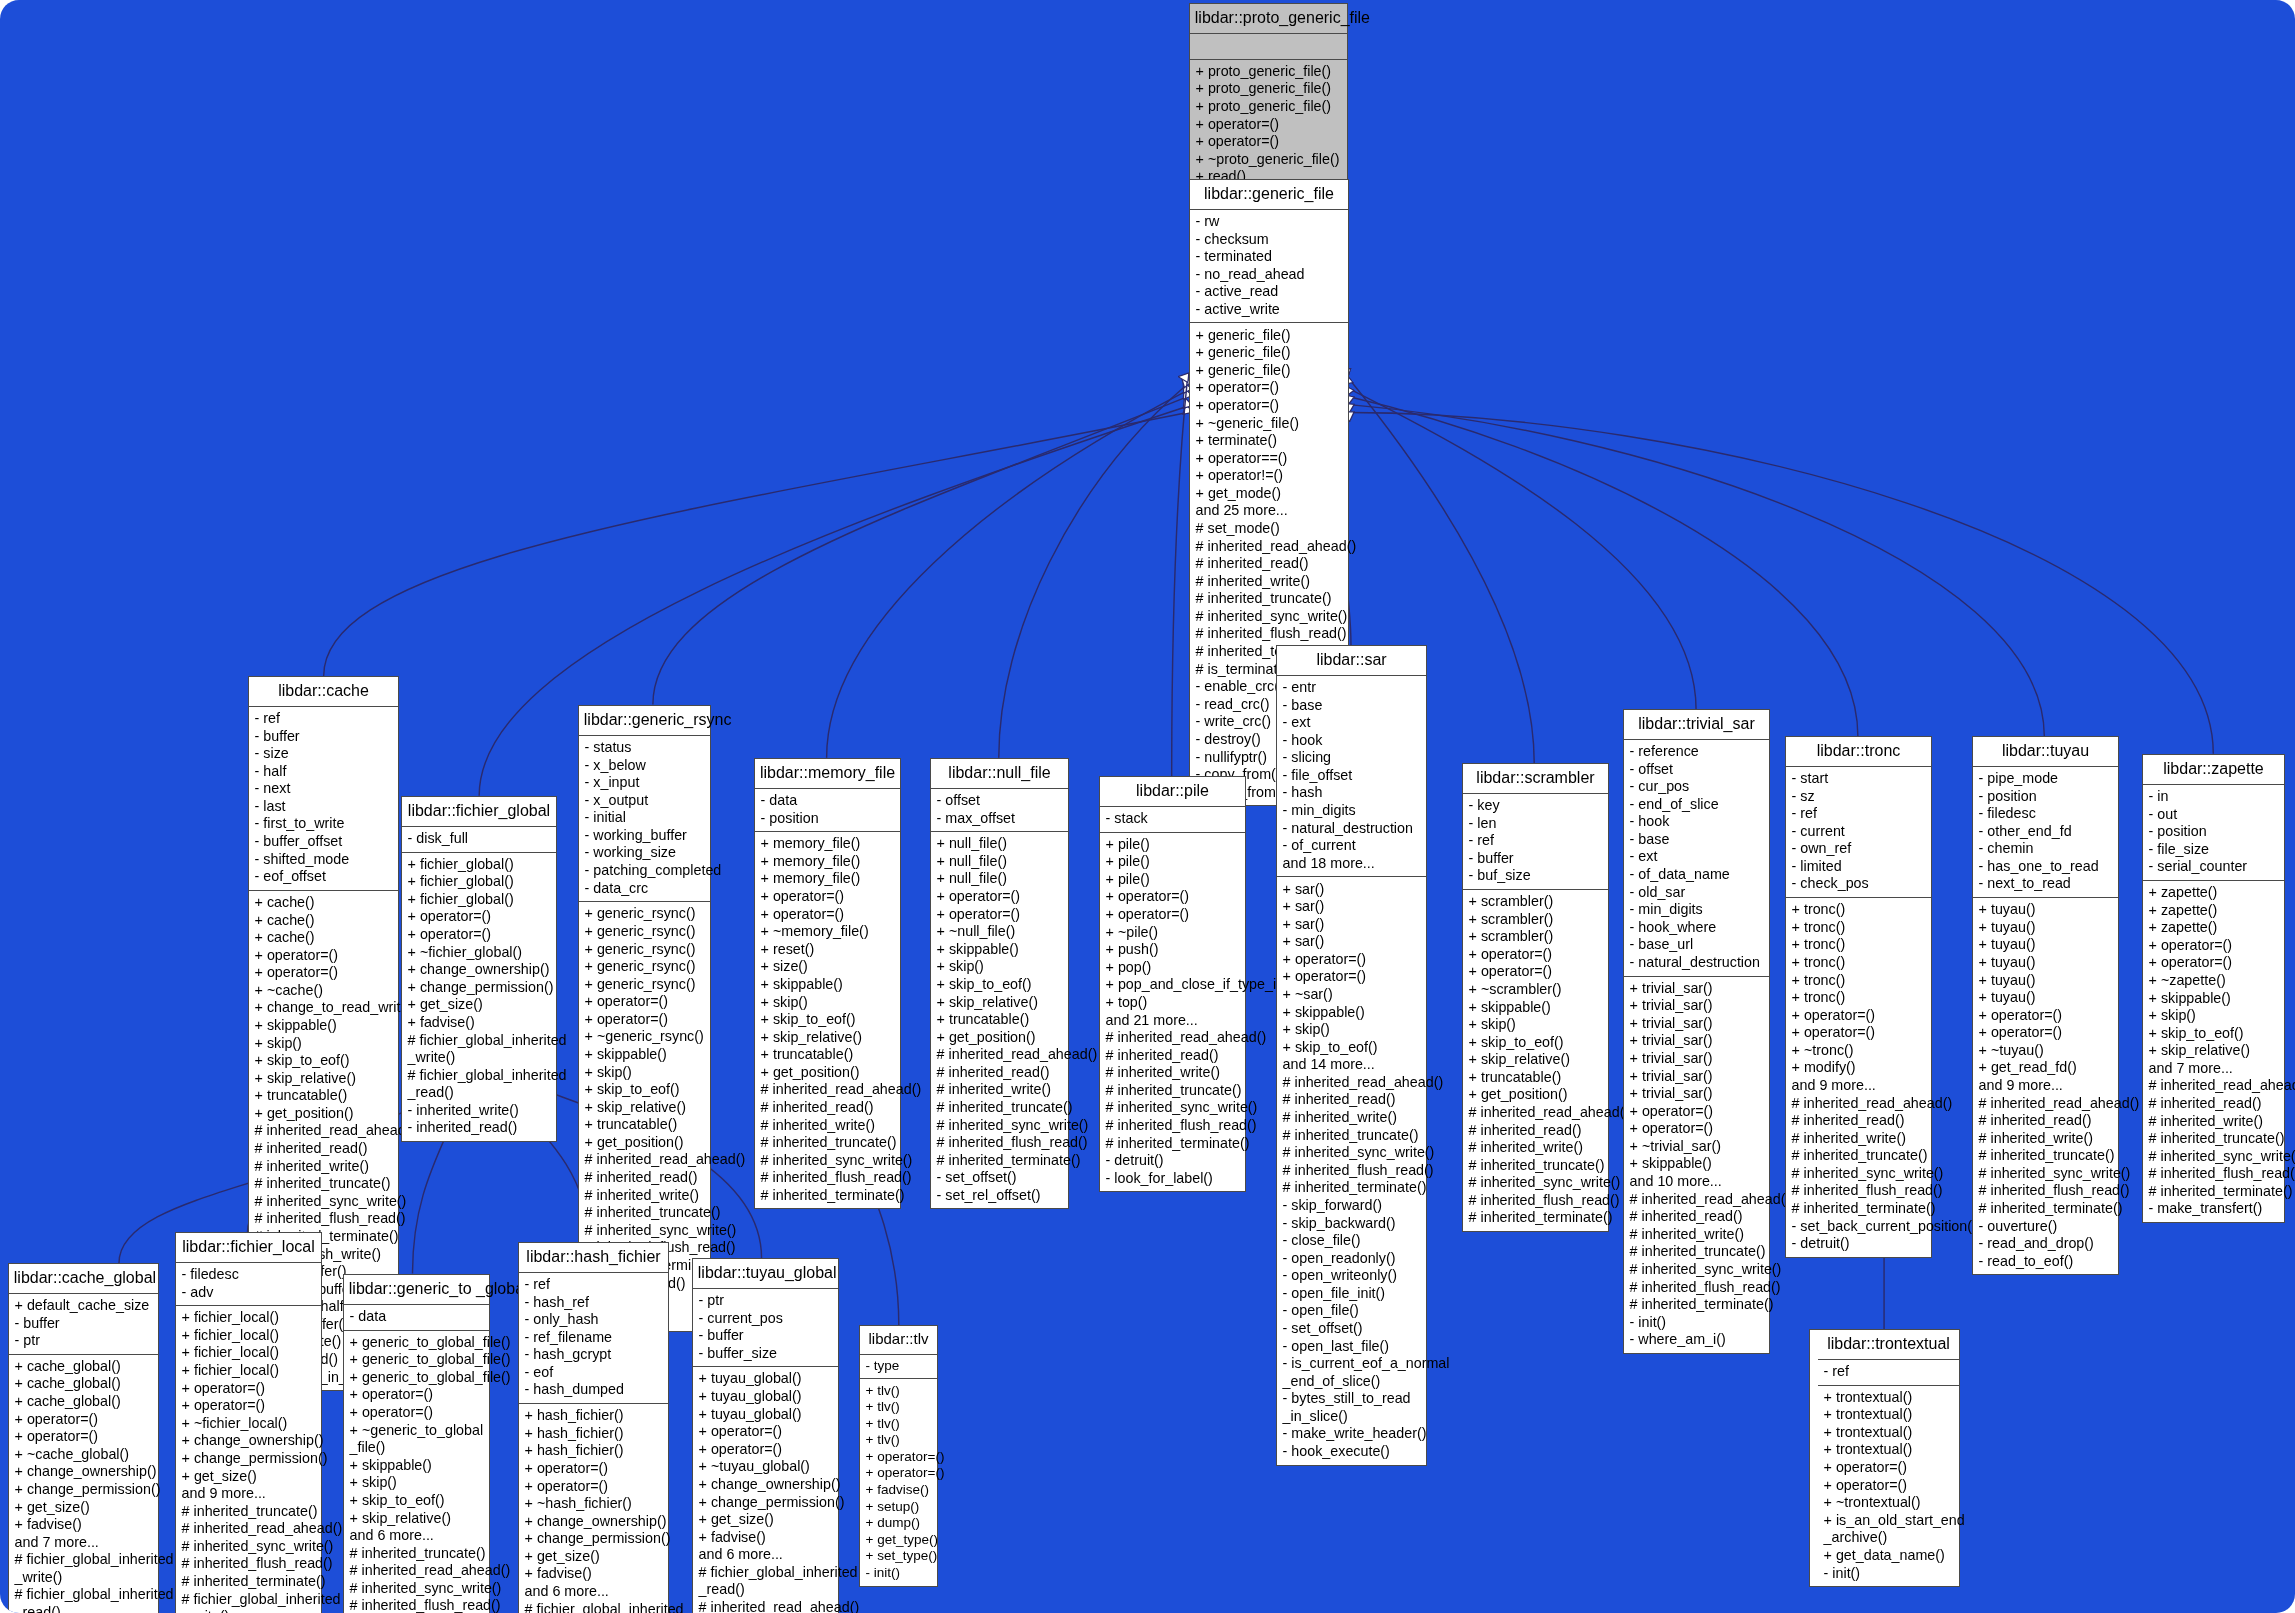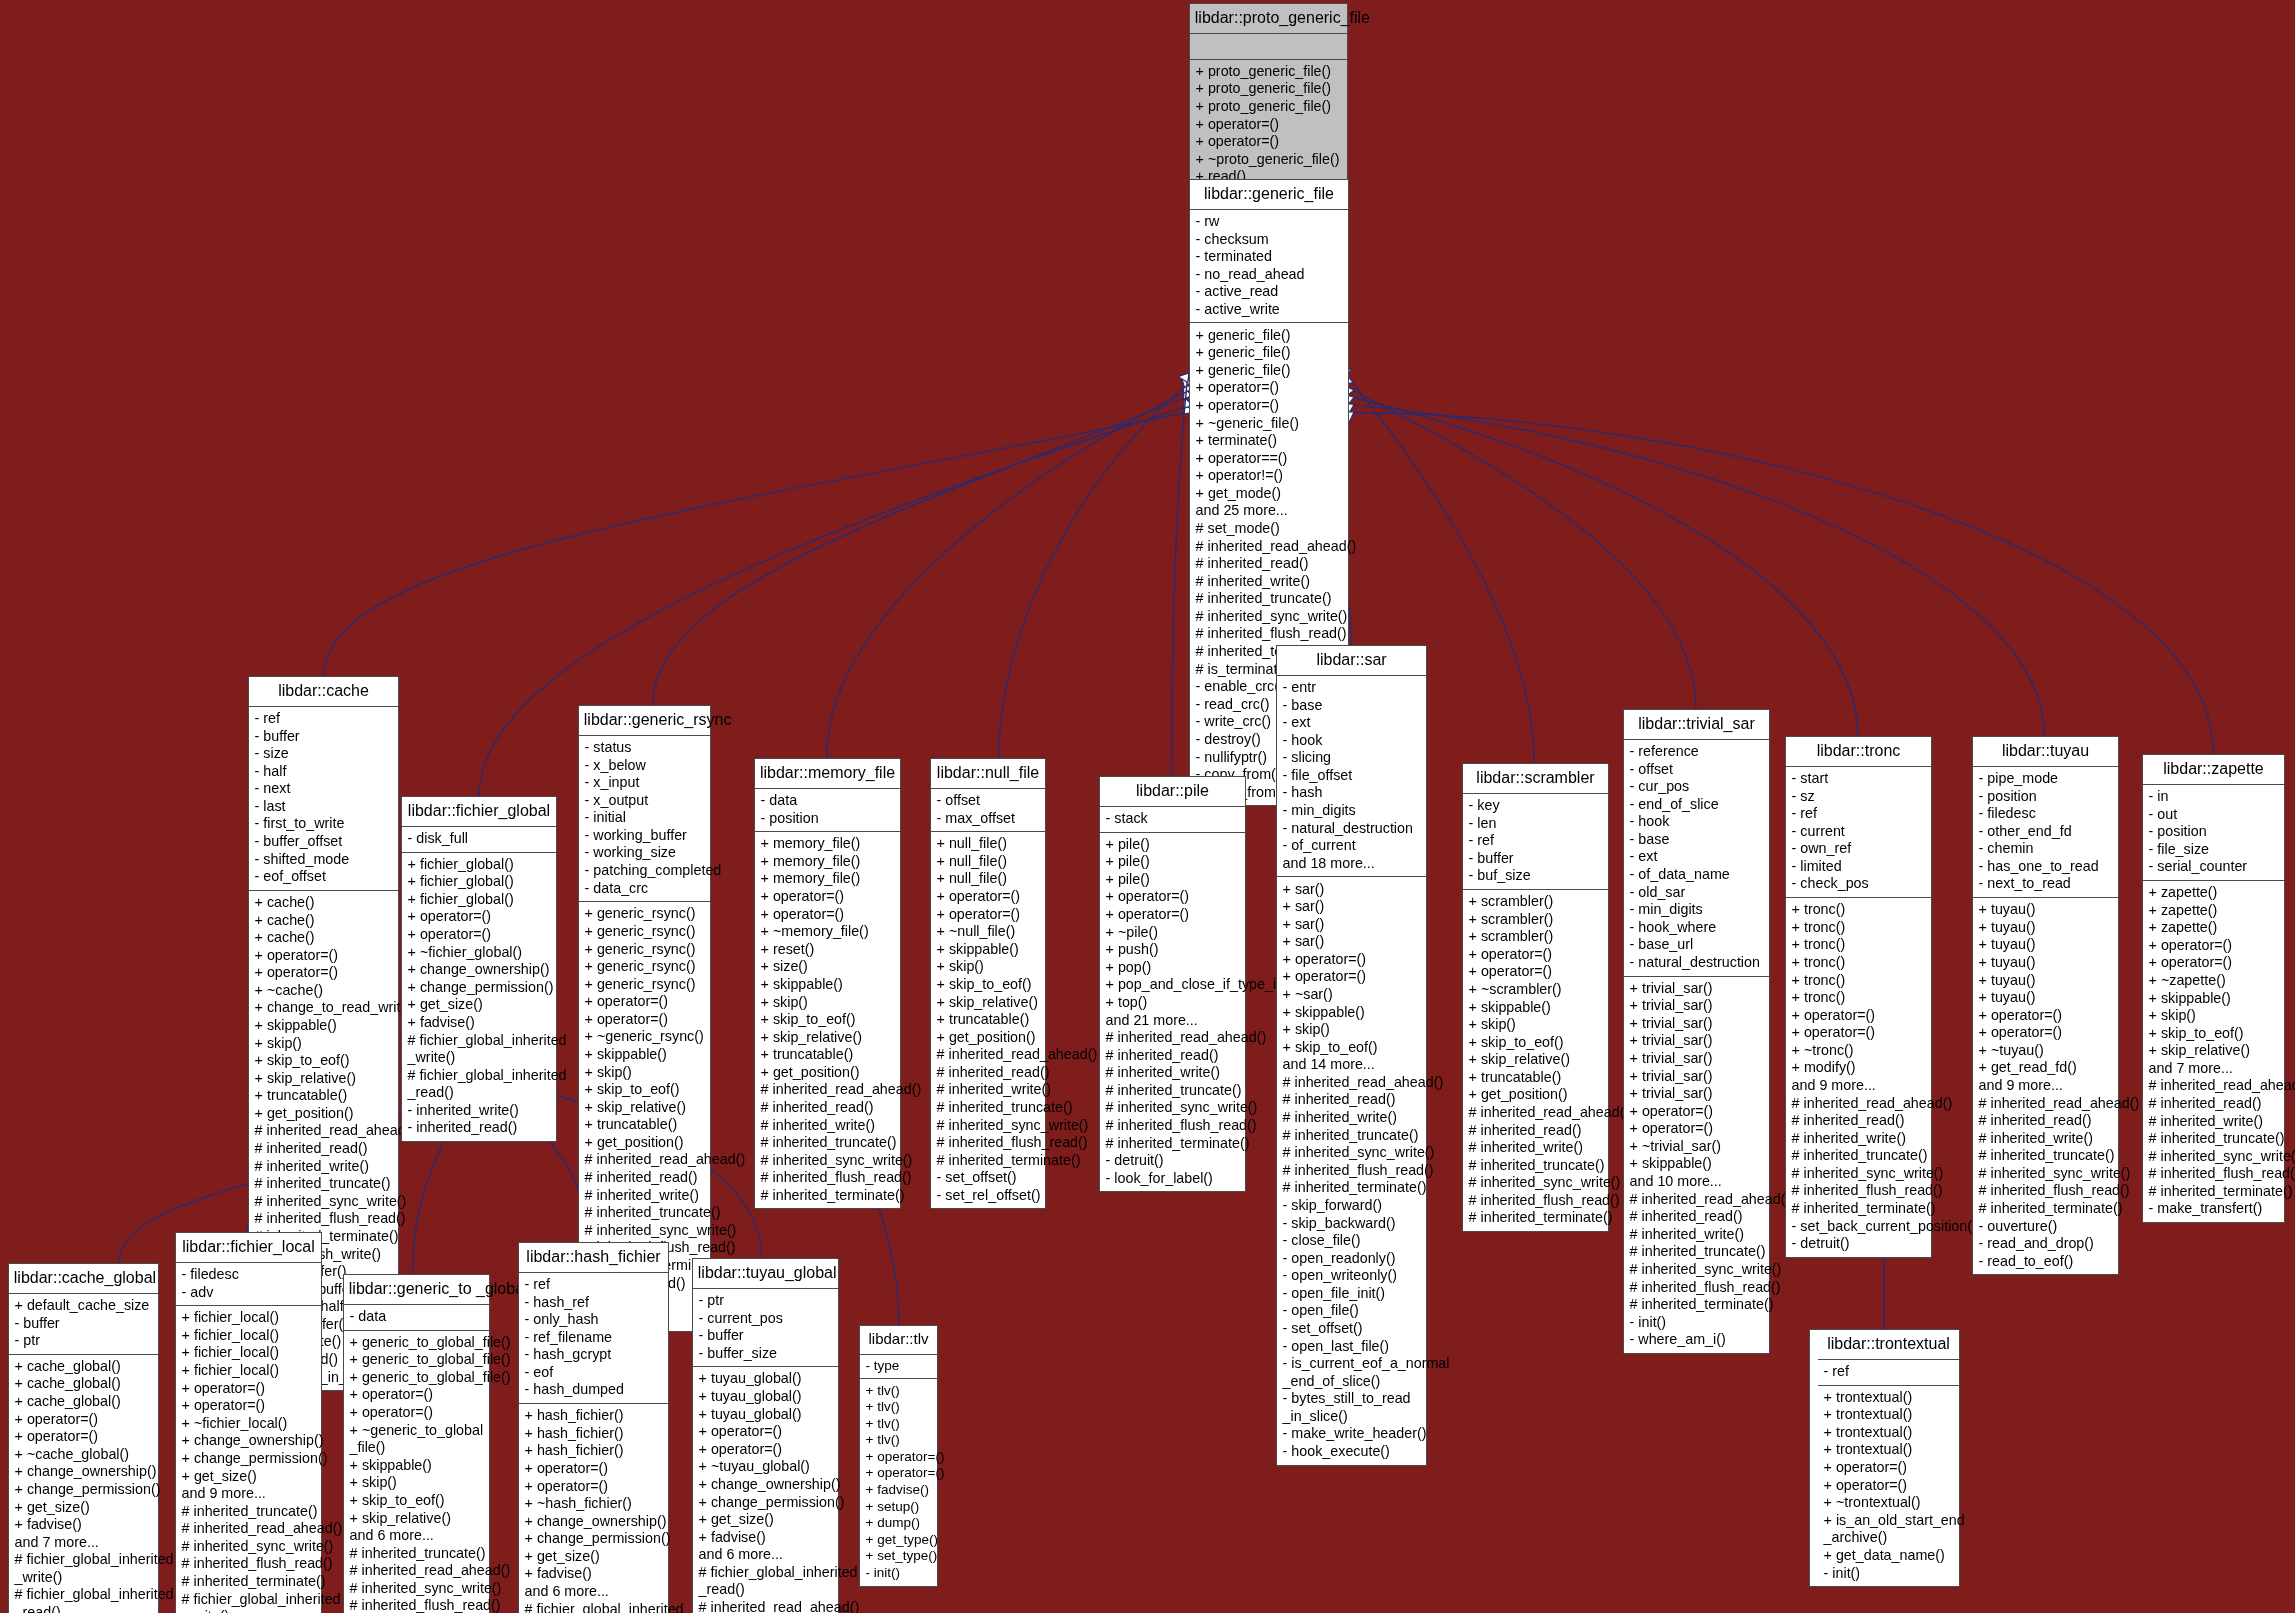--- a/index.html
+++ b/index.html
@@ -4,7 +4,7 @@
 <style>
   html,body{margin:0;padding:0;background:#ffffff;}
   body{font-family:"Liberation Sans","DejaVu Sans",sans-serif;}
-  #canvas{position:relative;width:2295px;height:1613px;background:#7f1d1d;overflow:hidden;}
+  #canvas{position:relative;width:2295px;height:1613px;background:#1d4ed8;overflow:hidden;border-radius:19px;}
   .edges{position:absolute;left:0;top:0;width:2295px;height:1613px;pointer-events:none;}
   .node{position:absolute;border:1.6px solid #4a4a4a;background:#ffffff;box-sizing:border-box;}
   .node.root{background:#c0c0c0;}

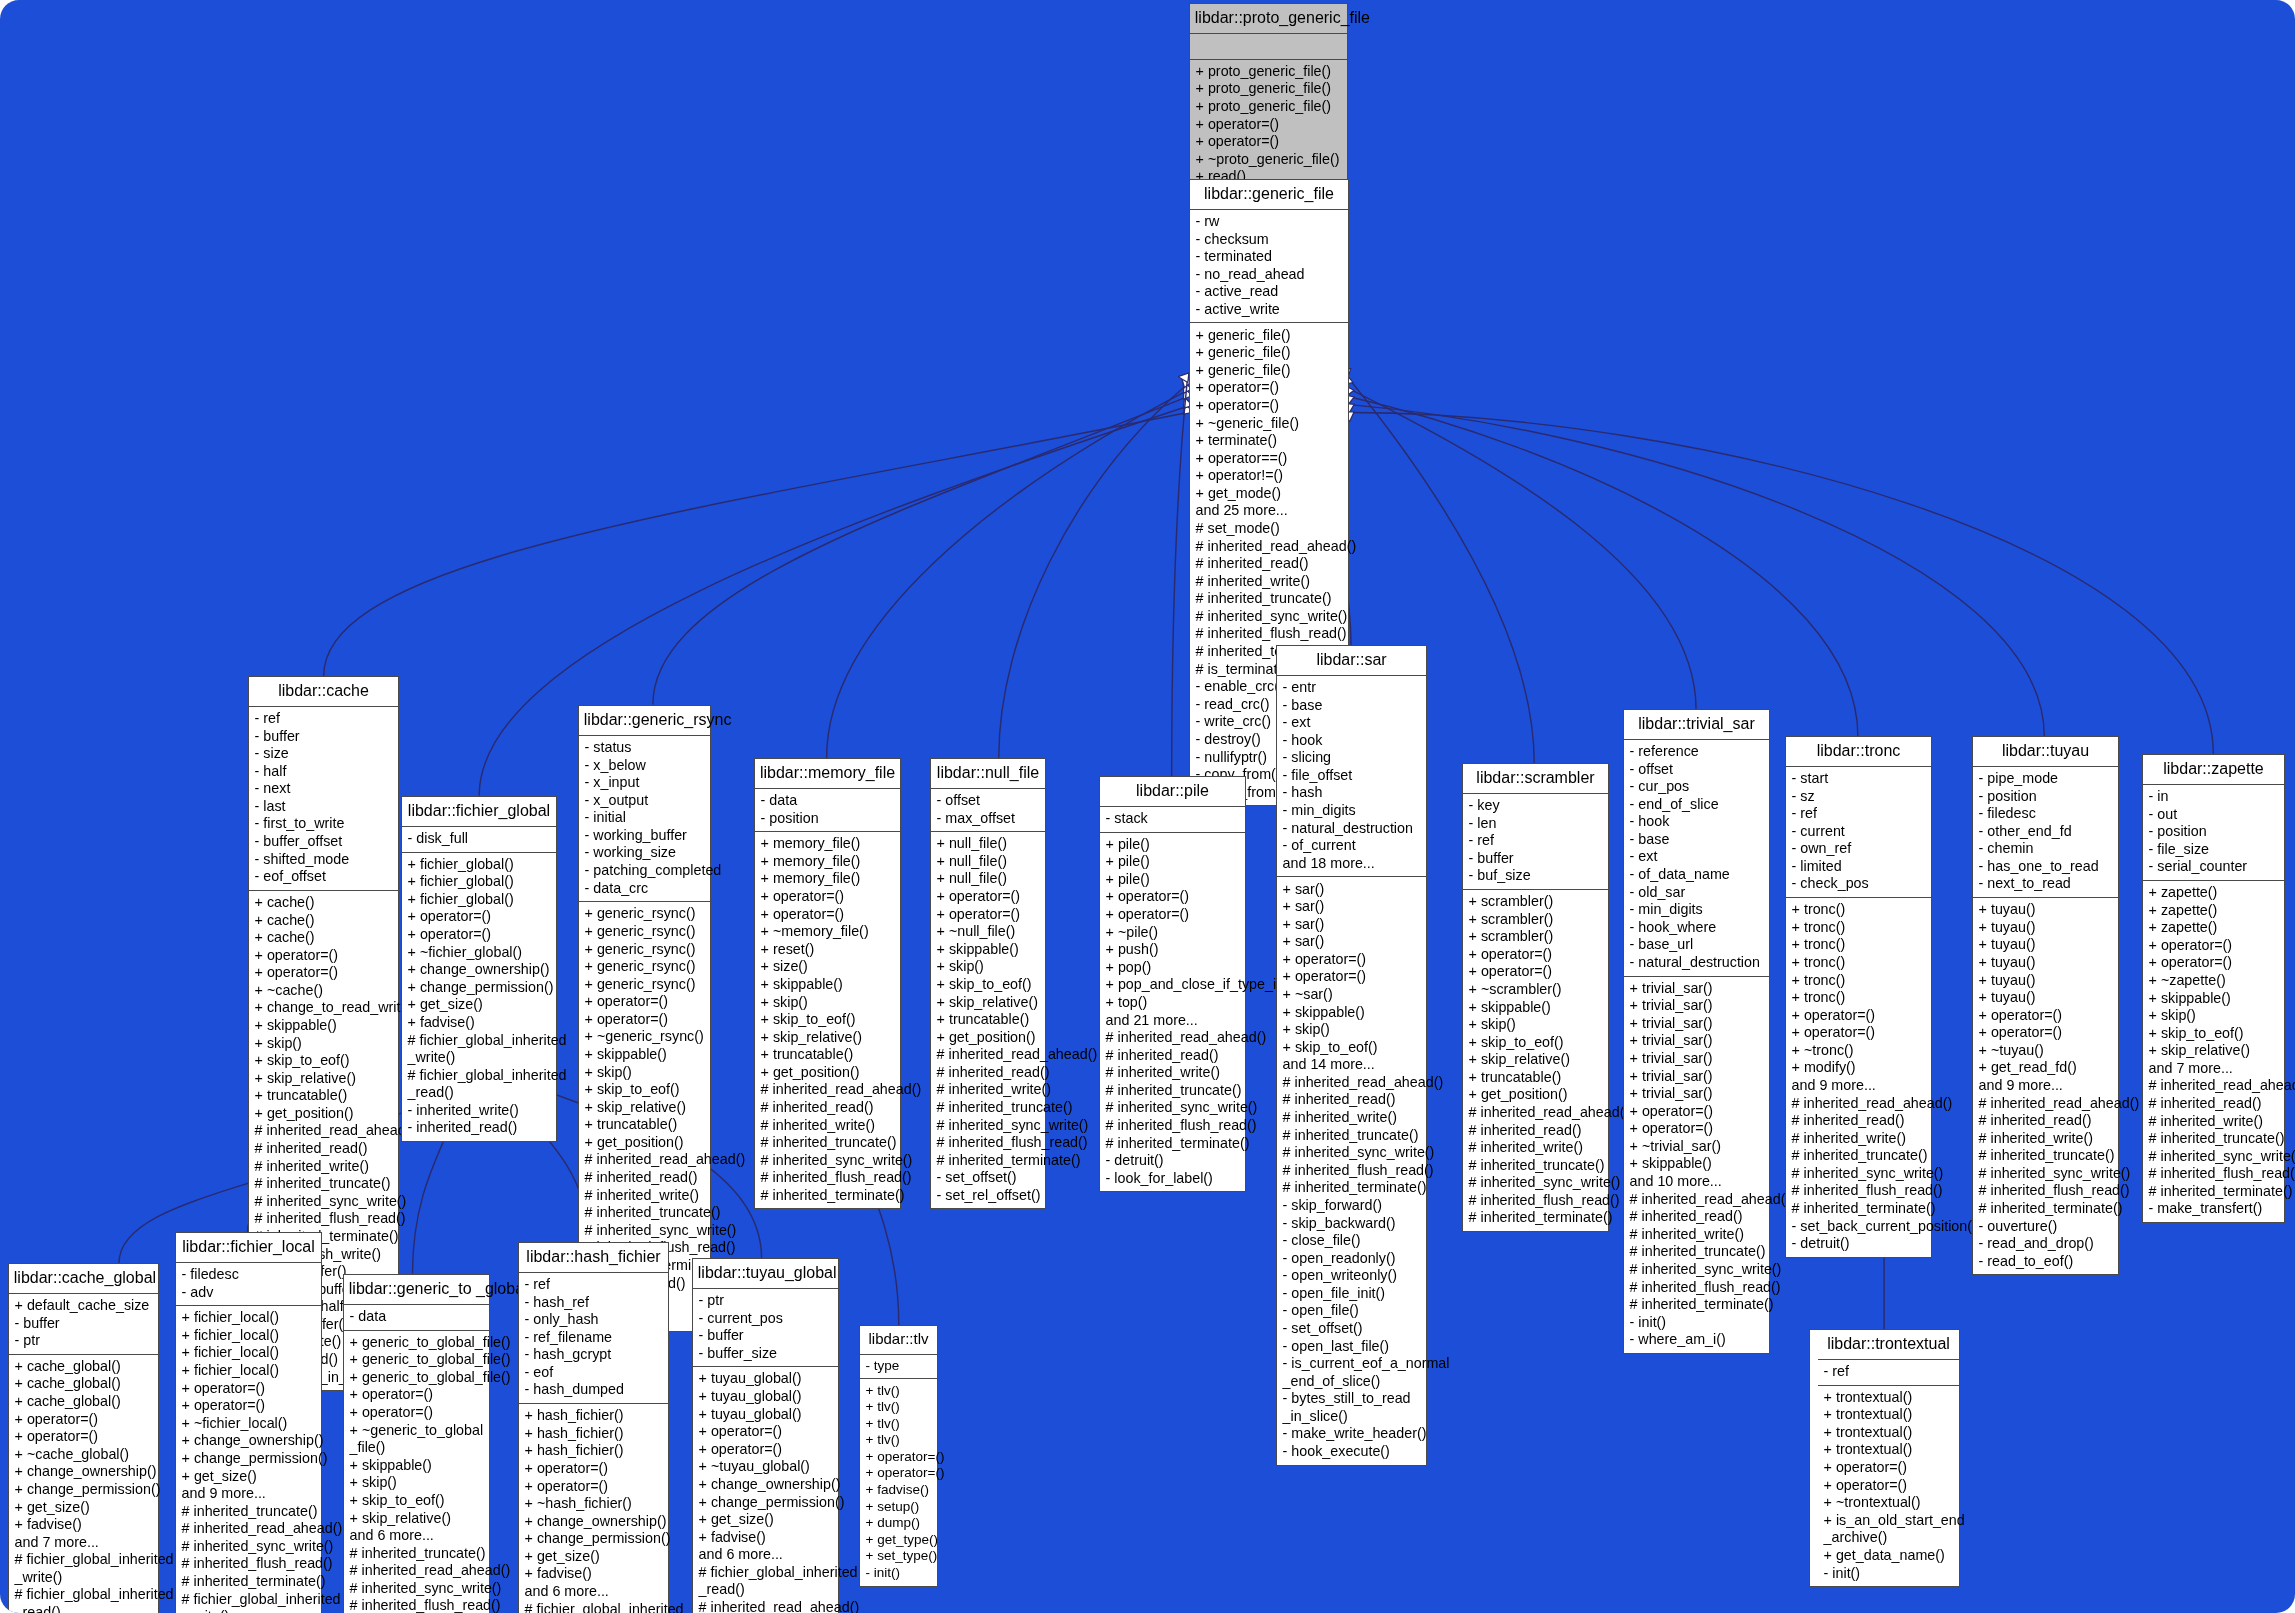--- a/index.html
+++ b/index.html
@@ -251,7 +251,7 @@
         <div class="m"># inherited_terminate()</div>
       </div>
     </div>
-    <div class="node" style="left: 930px; top: 758px; width: 116px;">
+    <div class="node" style="left: 930px; top: 758px; width: 139px;">
       <div class="title">libdar::null_file</div>
       <div class="sect">
         <div class="m">- offset</div>

